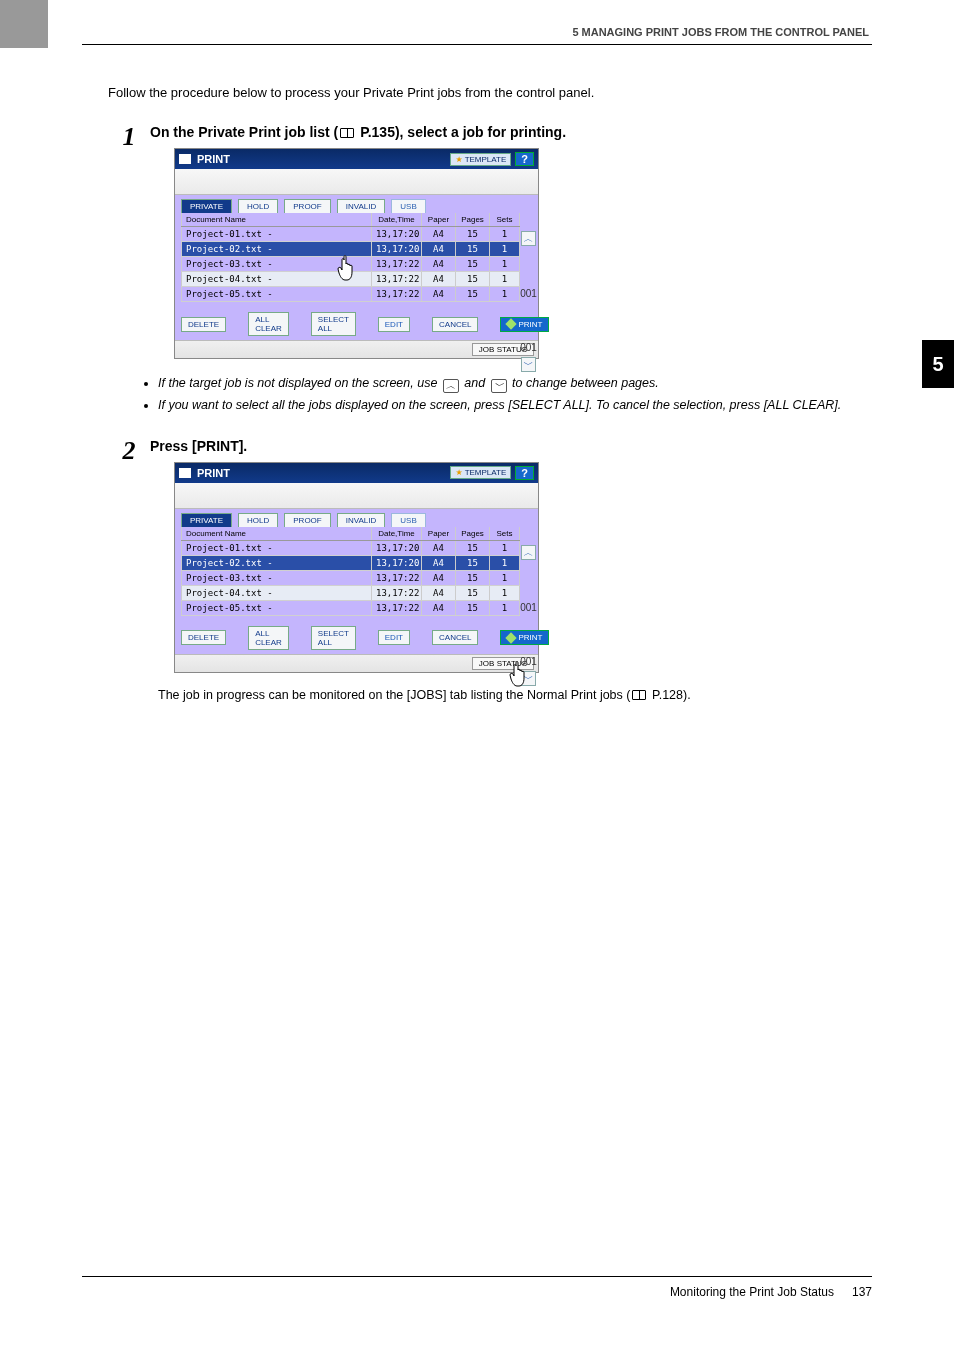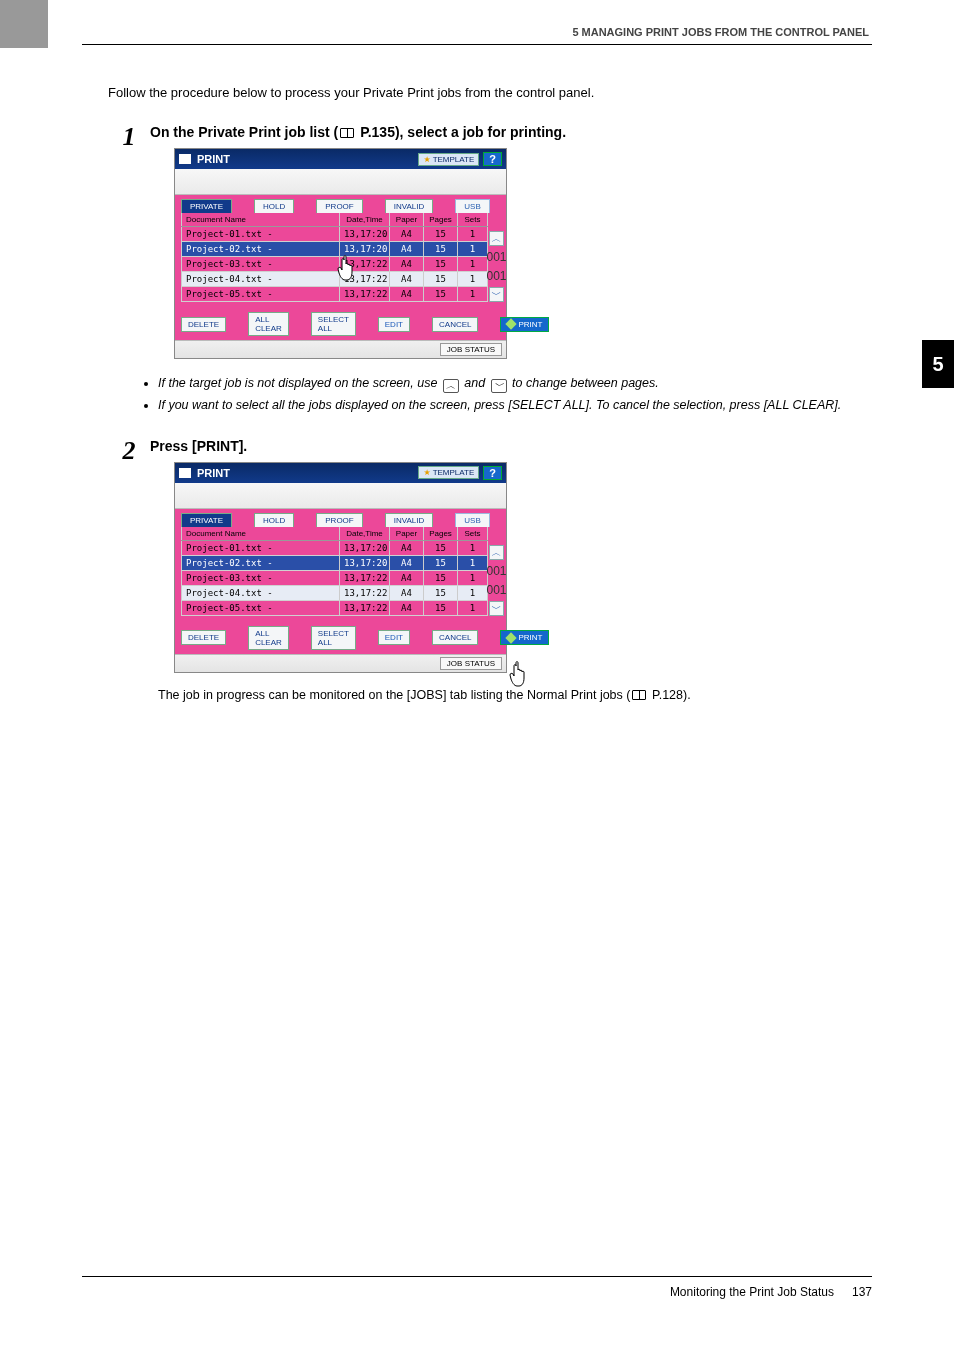--- a/index.html
+++ b/index.html
@@ -17,7 +17,7 @@
   .step-heading { font-size: 14px; font-weight: bold; margin-bottom: 8px; }
   .book-icon { display: inline-block; width: 14px; height: 10px; border: 1px solid #000; border-radius: 1px; position: relative; vertical-align: -1px; margin: 0 2px; }
   .book-icon::after { content: ""; position: absolute; top: 0; left: 50%; width: 1px; height: 100%; background: #000; }
-  .panel { width: 333px; border: 1px solid #888; margin: 0 0 8px 24px; font-size: 9px; background: #ec4899; }
+  .panel { width: 365px; border: 1px solid #888; margin: 0 0 8px 24px; font-size: 9px; background: #c4b5fd; }
   .panel-top { background: linear-gradient(#0a2a66,#113a8a); color: #fff; display: flex; align-items: center; padding: 3px 4px; }
   .panel-top .printer-icon { display:inline-block; width:12px; height:10px; background:#fff; margin-right:6px; position:relative; }
   .panel-top .title { font-weight: bold; font-size: 11px; flex: 0 0 auto; }

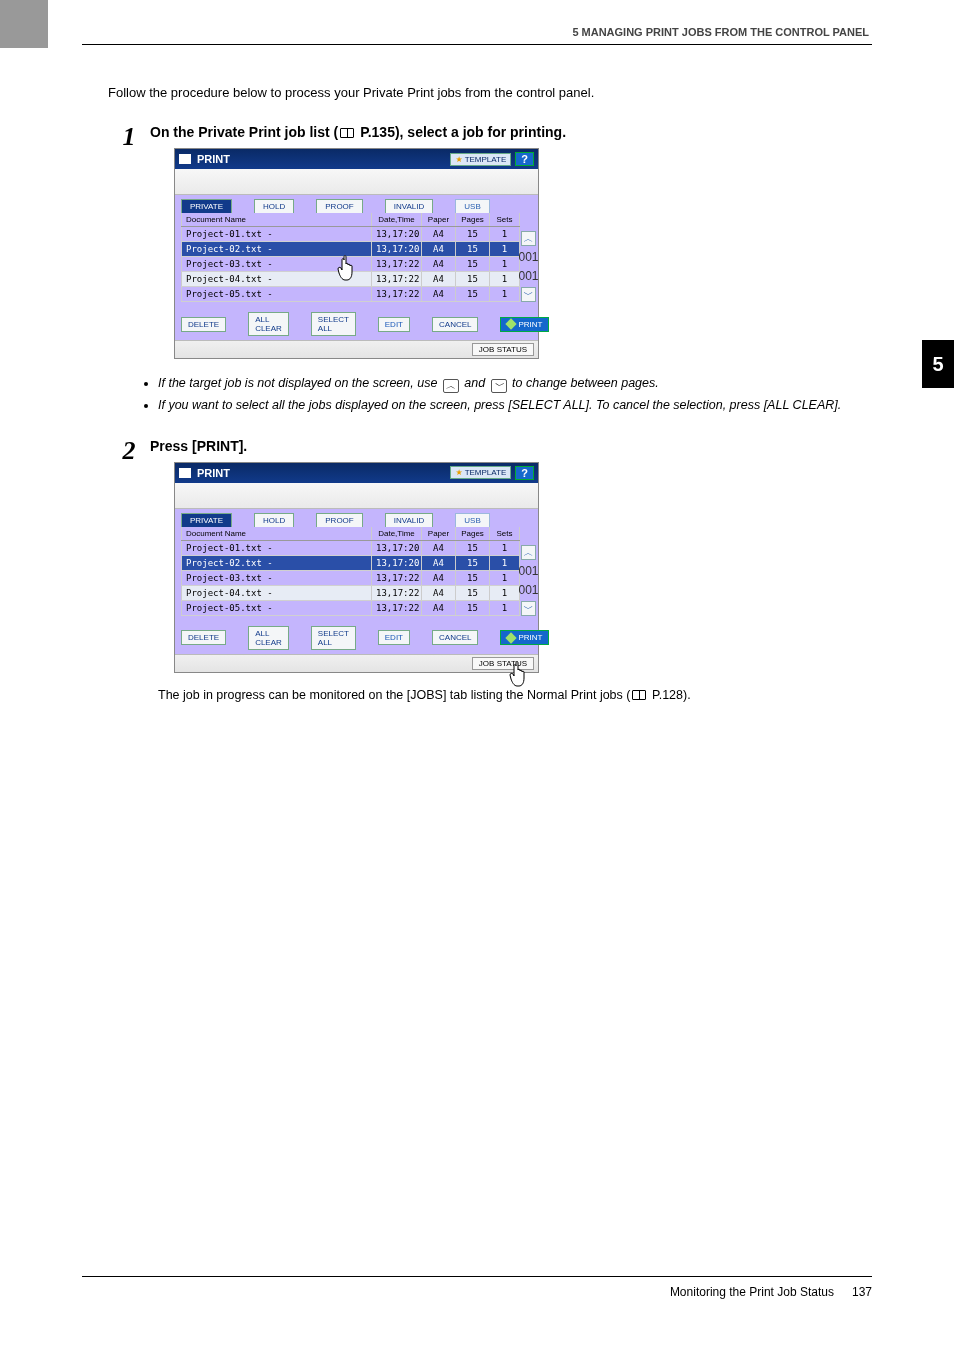--- a/index.html
+++ b/index.html
@@ -26,7 +26,7 @@
   .template-btn .star { color: #e8a000; margin-right: 2px; }
   .help-btn { background: #1668cc; color: #fff; font-weight: bold; padding: 0 5px; border: 1px solid #0a3; font-size: 11px; }
   .panel-subbar { height: 26px; background: linear-gradient(#f7f7f7,#eaeaea); border-bottom: 1px solid #bbb; }
-  .tabs { display: flex; padding: 4px 6px 0 6px; gap: 22px; }
+  .tabs { display: flex; padding: 4px 6px 0 6px; gap: 6px; }
   .tab { border: 1px solid #7a8; background: #f4f6f8; color: #113a8a; font-size: 8px; padding: 2px 8px; border-bottom: none; }
   .tab.active { background: #113a8a; color: #fff; }
   .tab.usb { color: #2a5fb0; border-color:#9bb8dd; }

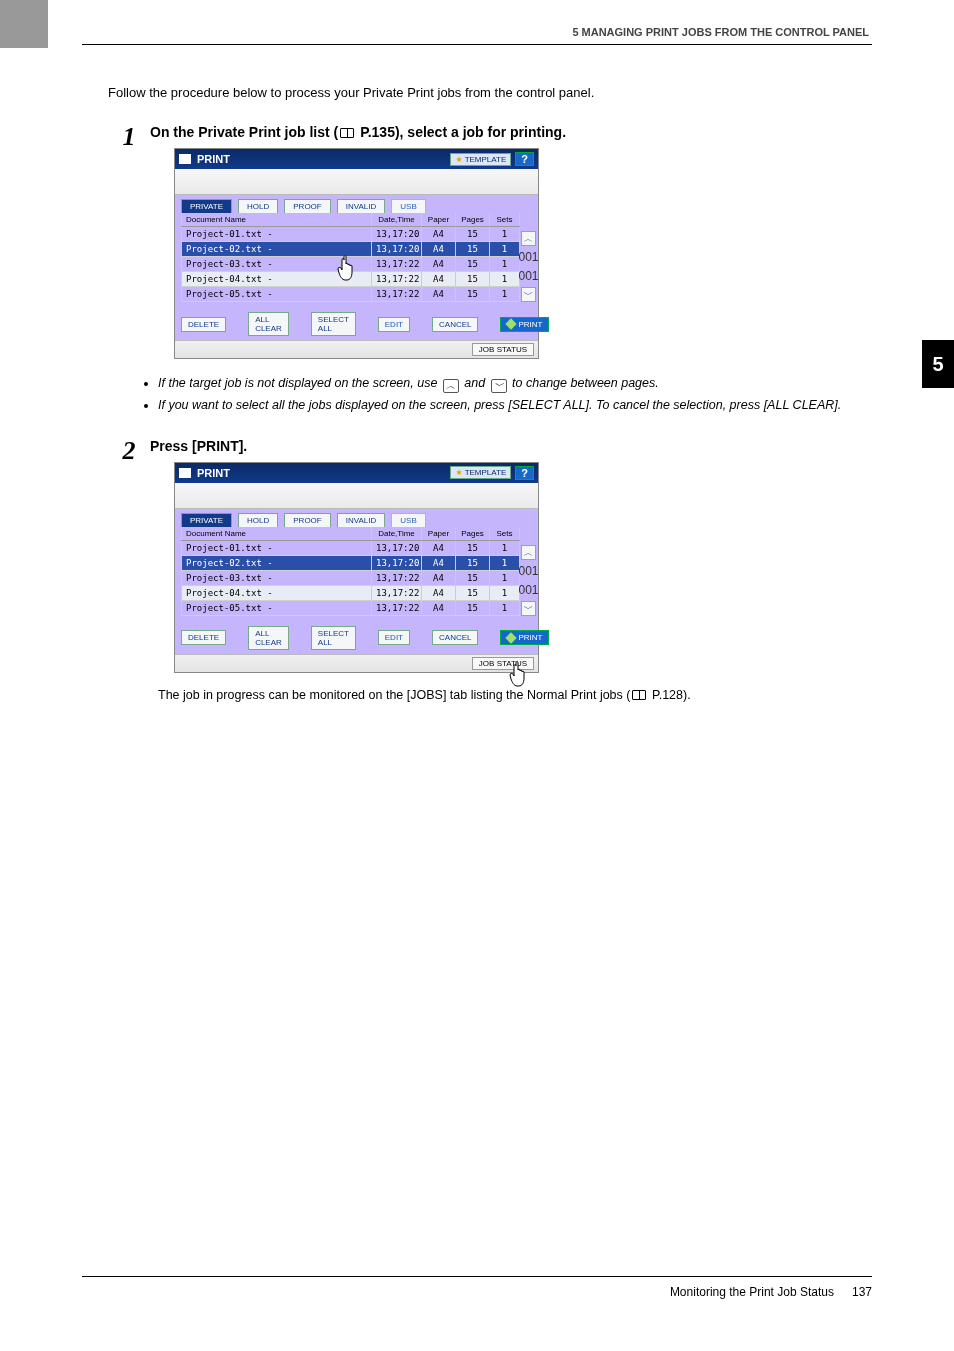--- a/index.html
+++ b/index.html
@@ -41,7 +41,7 @@
   .trow.alt { background: #e7ecf5; }
   .scroll-col { position: absolute; right: -16px; top: 18px; width: 15px; display: flex; flex-direction: column; align-items: center; gap: 3px; }
   .scroll-btn { width: 15px; height: 15px; border: 1px solid #8aa; background: #f4f6f8; color: #2a5fb0; font-size: 10px; line-height: 13px; text-align: center; }
-  .scroll-page { font-size: 12px; color: #333; padding:1px 0; }
+  .scroll-page { font-size: 10px; color: #333; padding:1px 0;margin-top:38px; }
   .action-row { display: flex; gap: 22px; padding: 4px 6px; align-items: center; }
   .abtn { border: 1px solid #7a8; background: #f4f6f8; font-size: 8px; padding: 2px 6px; color: #113a8a; }
   .abtn.edit { margin-left: auto; color:#1b59b8;}

